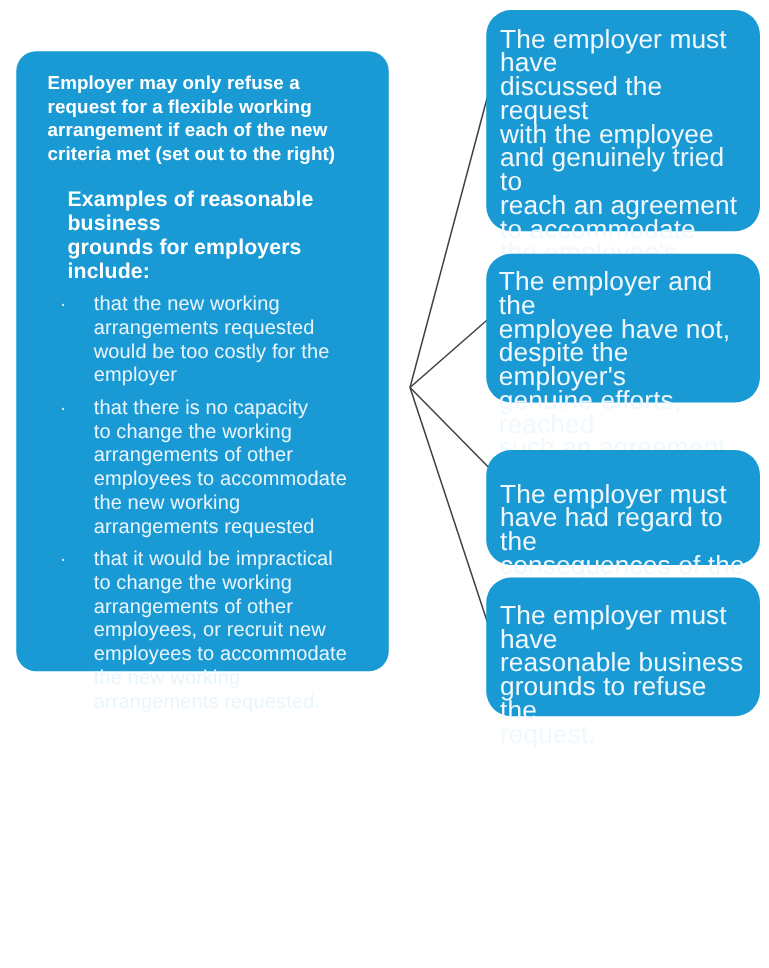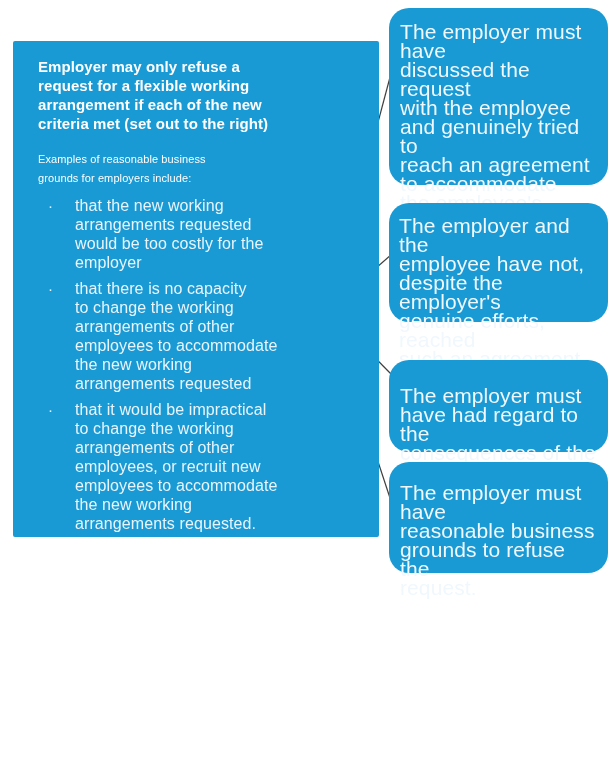--- a/index.html
+++ b/index.html
@@ -31,9 +31,9 @@
   .left-box {
     left: 13px;
     top: 41px;
-    width: 366px;
+    width: 298px;
     height: 496px;
-    border-radius: 2px;
+    border-radius: 16px;
     padding: 16px 19px 18px 25px;
   }
   .left-box .heading {

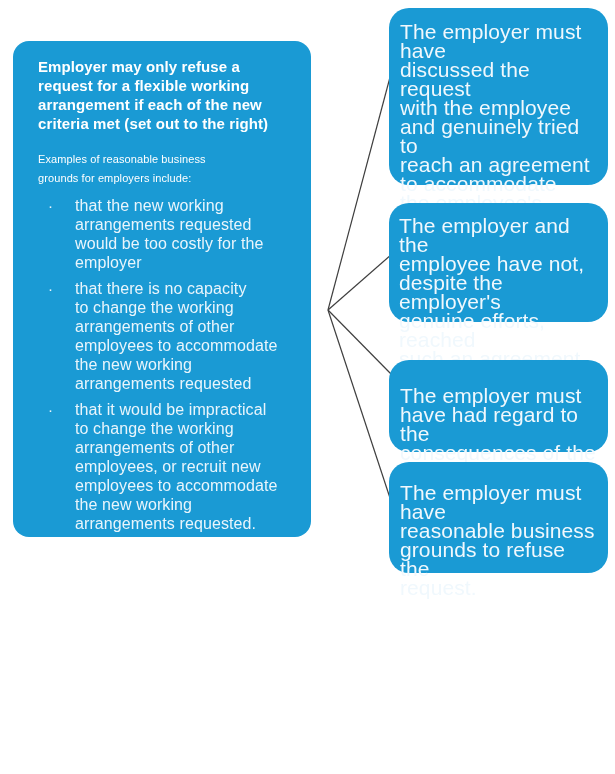--- a/index.html
+++ b/index.html
@@ -46,10 +46,10 @@
     letter-spacing: 0.1px;
   }
   .left-box .subheading {
-    margin: 0 0 8px 0;
-    font-size: 11px;
+    margin: 0 0 8px 16px;
+    font-size: 17px;
     line-height: 19px;
-    font-weight: normal;
+    font-weight: bold;
     color: #ffffff;
     white-space: pre-line;
     letter-spacing: 0.1px;

